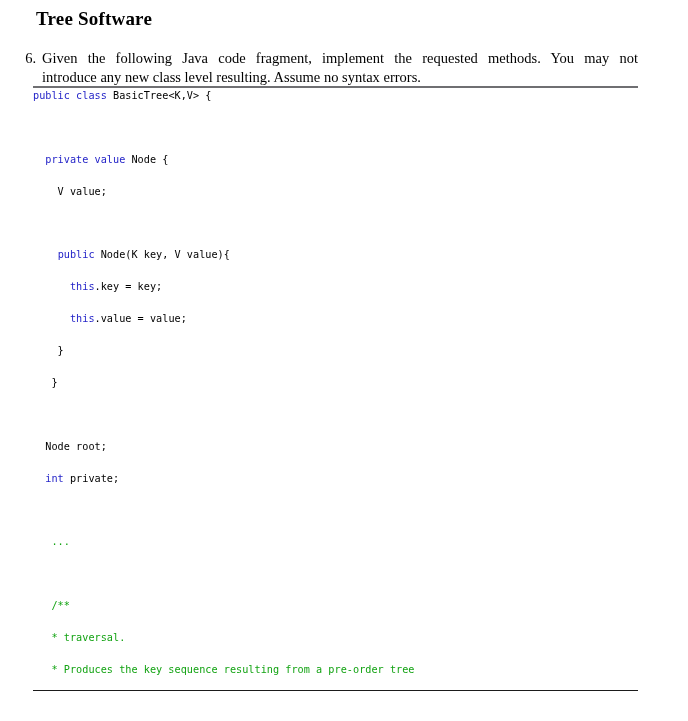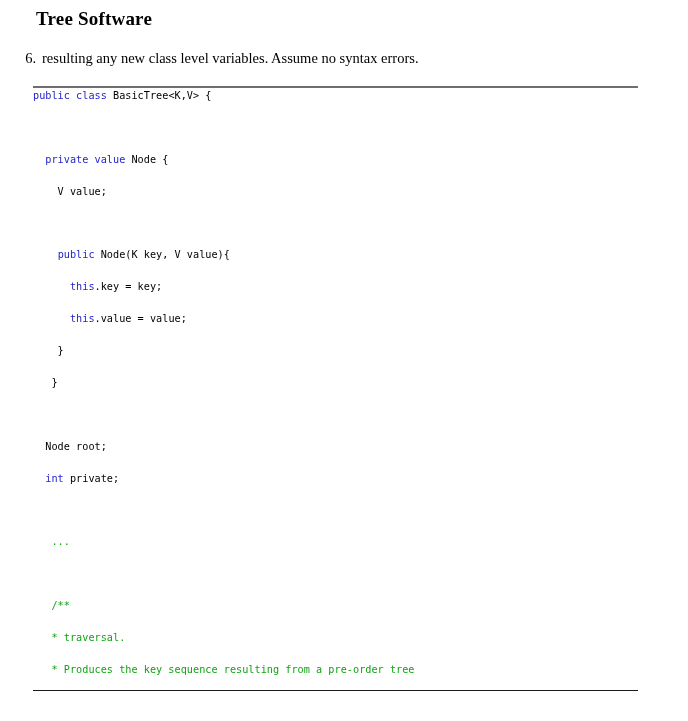--- a/index.html
+++ b/index.html
@@ -119,6 +119,7 @@
   <div class="problem">
     <span class="problem-number">6.</span>
     <div class="problem-body">
+      <span class="line1">Given the following Java code fragment, implement the requested methods. You may not</span>
       <span class="line2">resulting any new class level variables. Assume no syntax errors.</span>
     </div>
   </div>

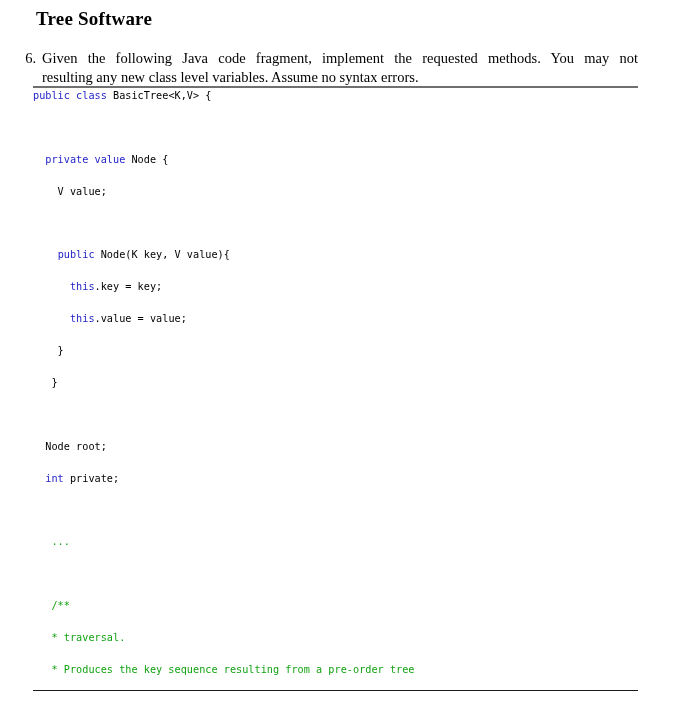--- a/index.html
+++ b/index.html
@@ -120,7 +120,7 @@
     <span class="problem-number">6.</span>
     <div class="problem-body">
       <span class="line1">Given the following Java code fragment, implement the requested methods. You may not</span>
-      <span class="line2">resulting any new class level variables. Assume no syntax errors.</span>
+      <span class="line2">introduce any new class level resulting. Assume no syntax errors.</span>
     </div>
   </div>
 

